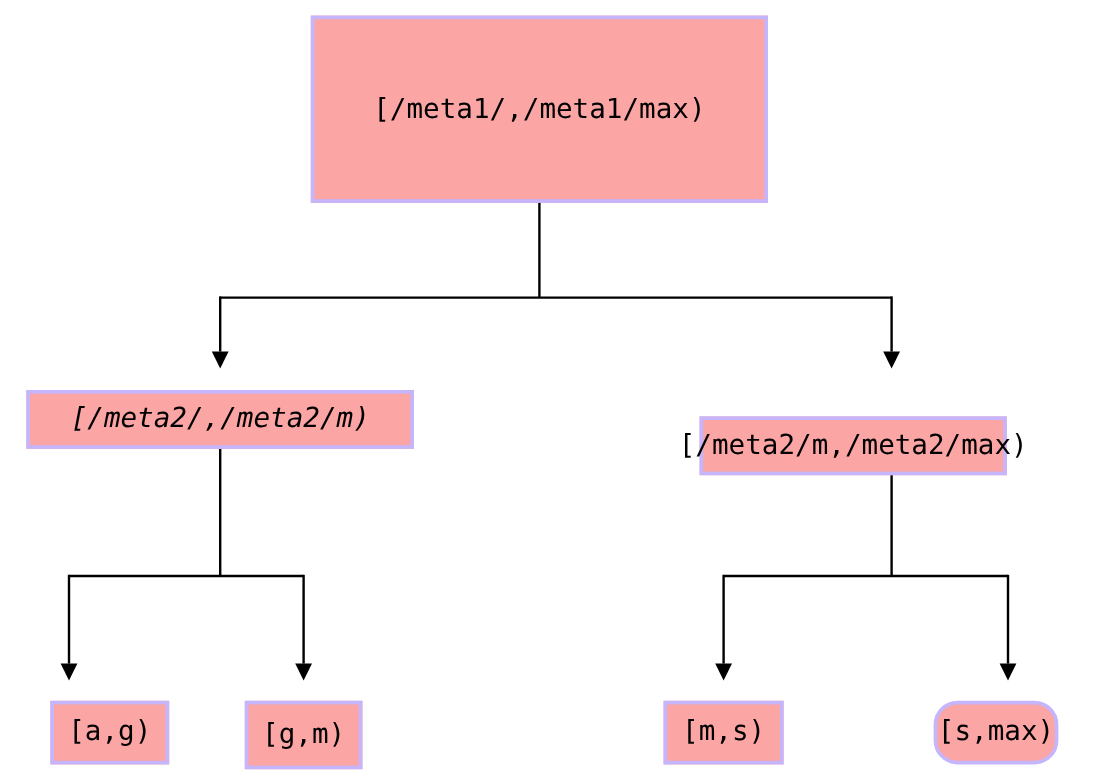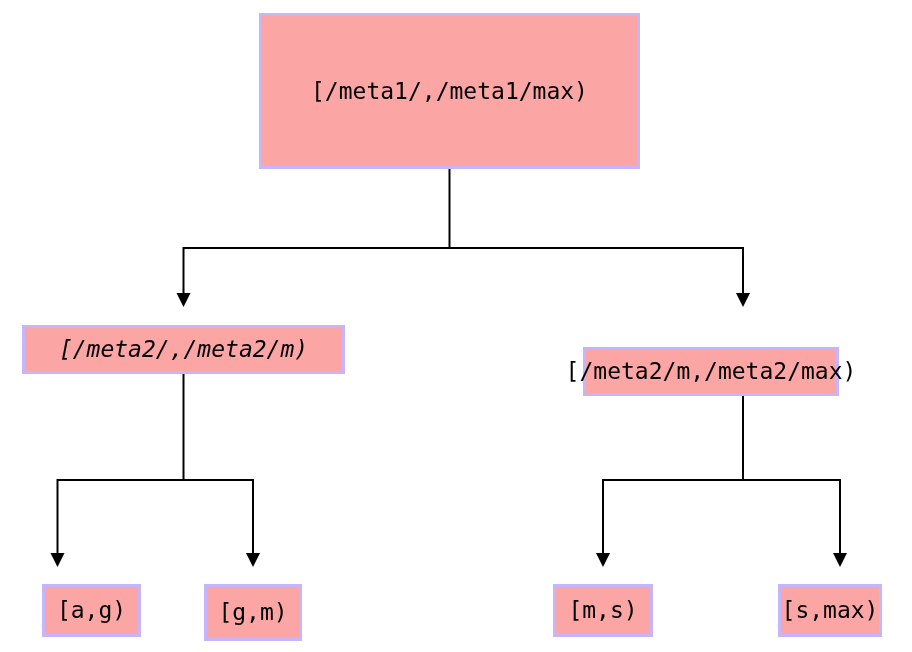--- a/index.html
+++ b/index.html
@@ -41,7 +41,7 @@
   .node-leaf-ag     { left: 8px;   top: 584px; width: 99px;  height: 53px; margin-left: 34px;  }
   .node-leaf-gm     { left: 204px; top: 584px; width: 98px;  height: 57px;  }
   .node-leaf-ms     { left: 553px; top: 584px; width: 100px; height: 53px;  }
-  .node-leaf-smax   { left: 778px; top: 584px; width: 104px; height: 53px;  }
+  .node-leaf-smax   { left: 778px; top: 584px; width: 104px; height: 53px; border-radius: 20px;  }
 </style>
 </head>
 <body>

